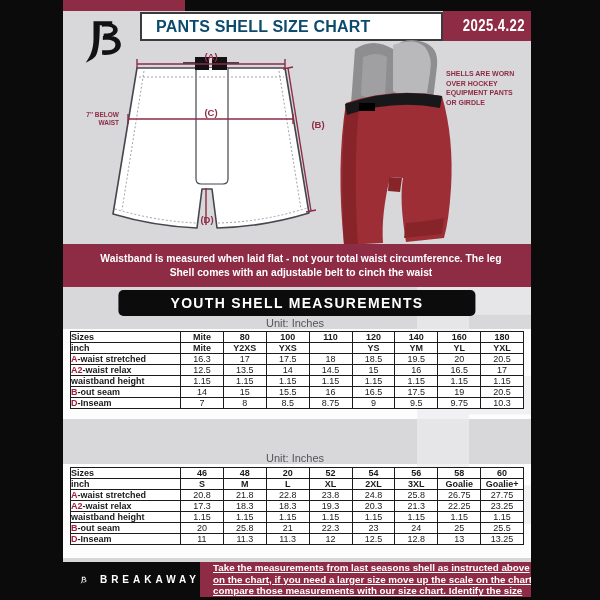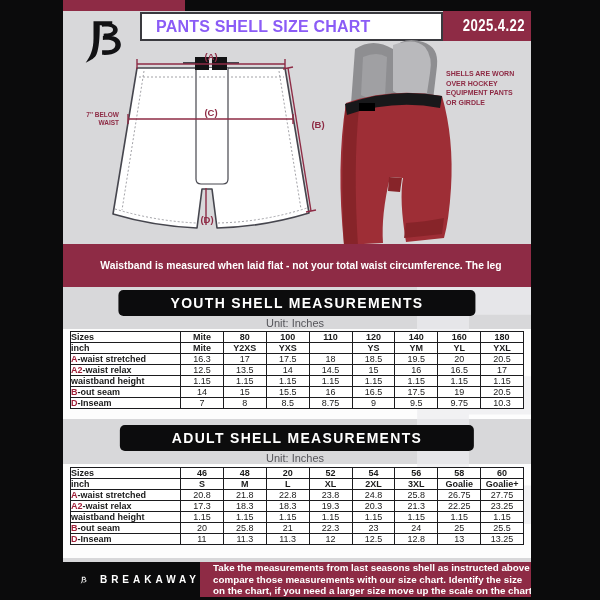--- a/index.html
+++ b/index.html
@@ -13,7 +13,7 @@
   #brand-logo{position:absolute;left:19px;top:4px;width:48px;height:50px;z-index:2;}
   #title-box{position:absolute;left:77px;top:1px;width:303px;height:29px;background:#fff;border:2px solid #3a3a3f;
     display:flex;align-items:center;padding-left:14px;z-index:2;}
-  #title-box span{font-size:16px;font-weight:600;color:#8b5cf6;letter-spacing:.2px;white-space:nowrap;}
+  #title-box span{font-size:16px;font-weight:600;color:#0c4a6e;letter-spacing:.2px;white-space:nowrap;}
   #date-box{position:absolute;left:380px;top:0;width:88px;height:30px;background:#8e2b45;display:flex;align-items:center;justify-content:center;z-index:2;padding-left:13px;}
   #date-box span{color:#fff;font-weight:700;font-size:16px;letter-spacing:.5px;transform:scaleX(.82);white-space:nowrap;}
 

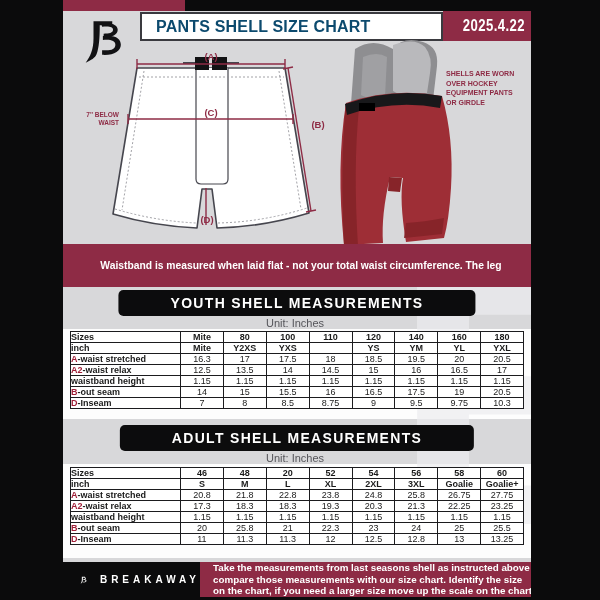--- a/index.html
+++ b/index.html
@@ -142,6 +142,7 @@
 
     <div id="notice-band">
         <div>Waistband is measured when laid flat - not your total waist circumference. The leg</div>
+        <div>Shell comes with an adjustable belt to cinch the waist</div>
       </div>
 
     <div class="section-banner" style="top:279px;">

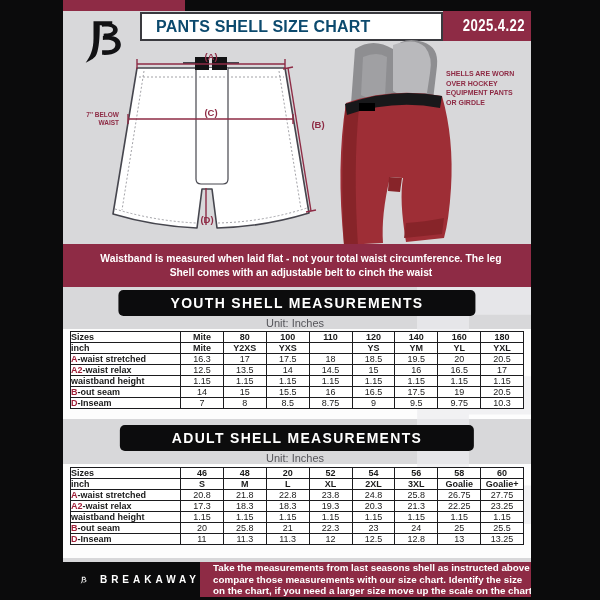--- a/index.html
+++ b/index.html
@@ -231,9 +231,6 @@
         </tbody>
     </table>
 
-    <div class="section-banner" style="top:414px;">
-      <span>ADULT SHELL MEASUREMENTS</span>
-    </div>
     <div class="unit-label" style="top:441px;">Unit: Inches</div>
     <table class="size-table" style="top:456px;">
       <tbody>

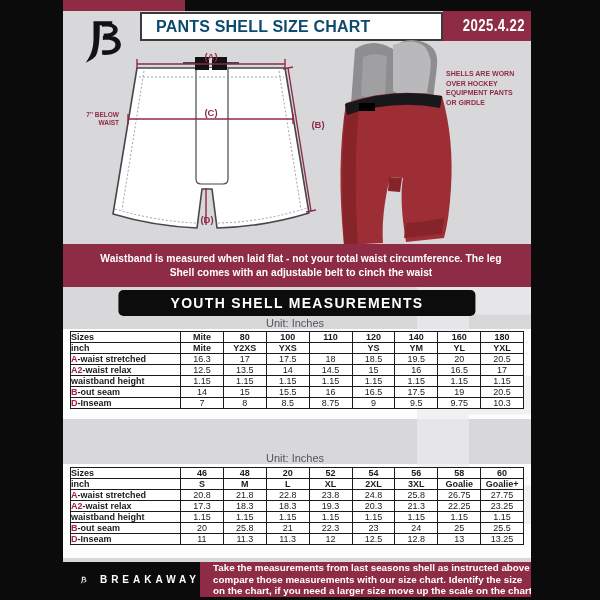--- a/index.html
+++ b/index.html
@@ -56,7 +56,7 @@
   #footer-brand{color:#fff;font-size:10px;font-weight:700;letter-spacing:4px;margin-left:12px;white-space:nowrap;}
   #footer-note{position:absolute;left:137px;top:551px;width:331px;height:35px;background:#8e2b45;z-index:3;
     display:flex;flex-direction:column;justify-content:center;padding-left:13px;}
-  #footer-note div{color:#fff;font-size:9.8px;line-height:11.6px;font-weight:700;white-space:nowrap;}
+  #footer-note div{color:#fff;font-size:9.8px;line-height:11.6px;font-weight:700;white-space:nowrap;text-decoration:underline;}
 </style>
 </head>
 <body>

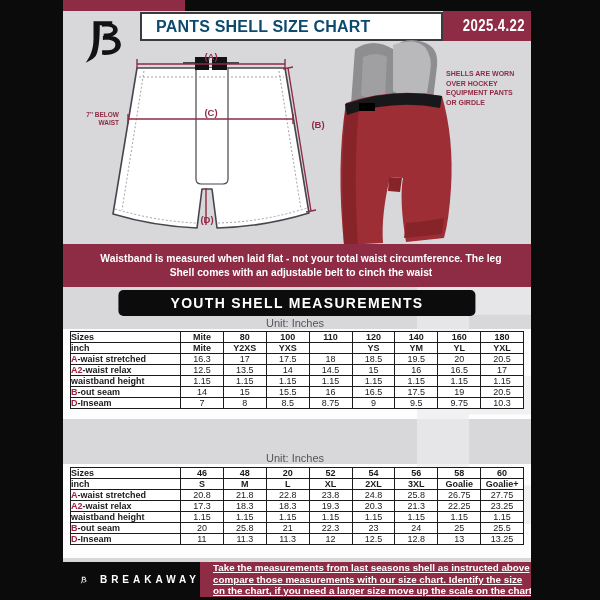--- a/index.html
+++ b/index.html
@@ -324,8 +324,8 @@
     </div>
     <div id="footer-note">
         <div>Take the measurements from last seasons shell as instructed above</div>
+        <div>on the chart, if you need a larger size move up the scale on the chart</div>
         <div>compare those measurements  with our size chart. Identify the size</div>
-        <div>on the chart, if you need a larger size move up the scale on the chart</div>
       </div>
 
   </div>

